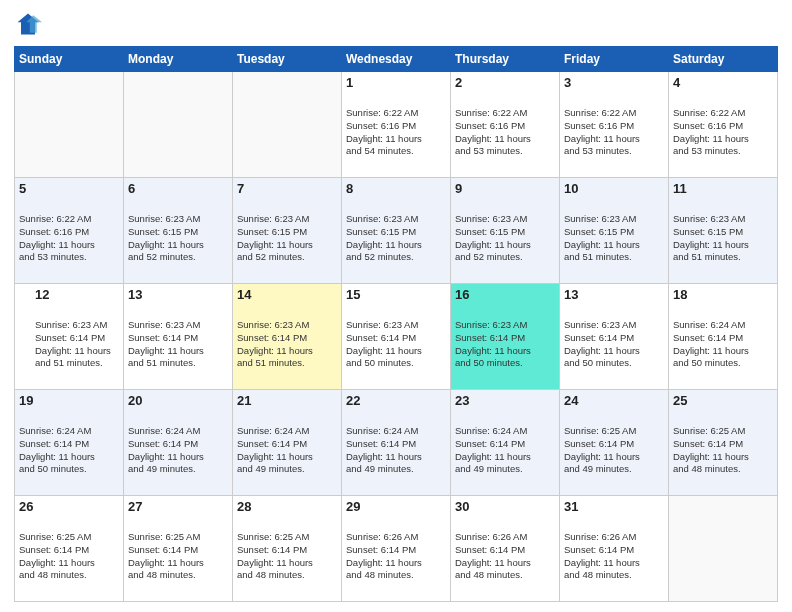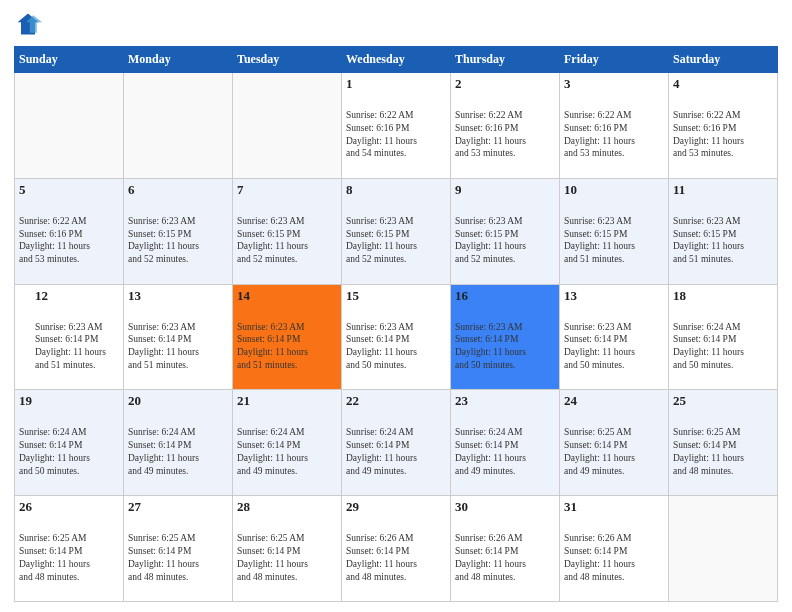--- a/index.html
+++ b/index.html
@@ -57,7 +57,6 @@
       border-collapse: collapse;
       width: 100%;
       table-layout: fixed;
-      font-family: Liberation Serif, serif;
     }
     .calendar th {
       background: #1a5fb4;

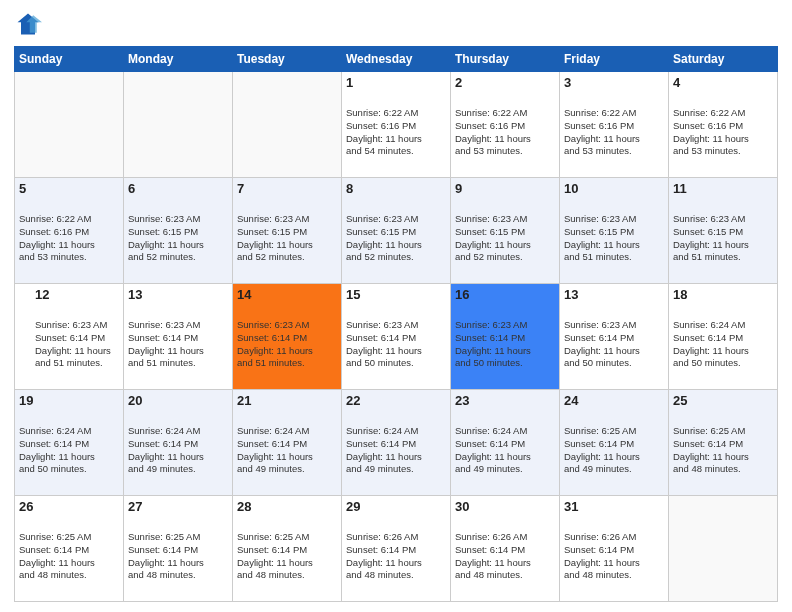--- a/index.html
+++ b/index.html
@@ -234,7 +234,7 @@
 Daylight: 11 hours
 and 51 minutes.</div>
           </td>
-          <td style="background: #f97316;">
+          <td style="background: #fef9c3;">
             <span class="day-num">14</span>
             <div class="day-info" style="white-space: pre-line;">Sunrise: 6:23 AM
 Sunset: 6:14 PM

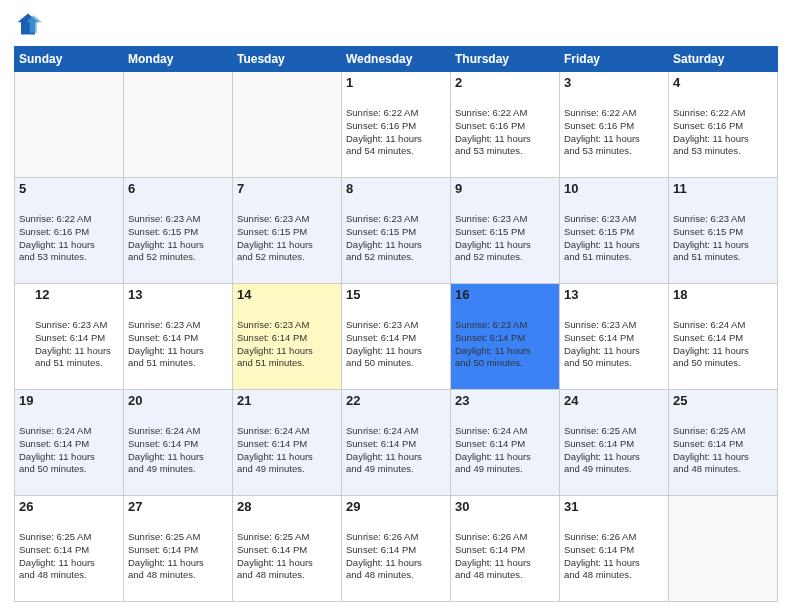--- a/index.html
+++ b/index.html
@@ -248,7 +248,7 @@
 Daylight: 11 hours
 and 50 minutes.</div>
           </td>
-          <td style="background: #3b82f6;">
+          <td style="background: #5eead4;">
             <span class="day-num">16</span>
             <div class="day-info" style="white-space: pre-line;">Sunrise: 6:23 AM
 Sunset: 6:14 PM

